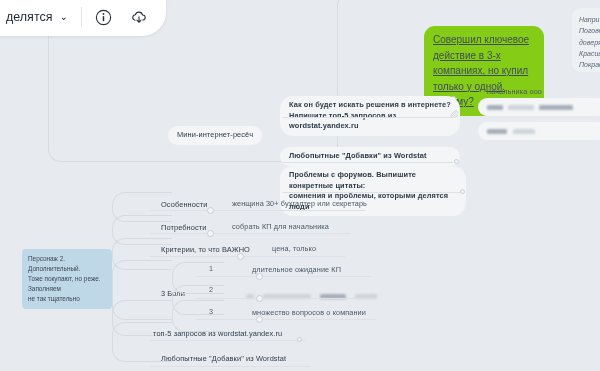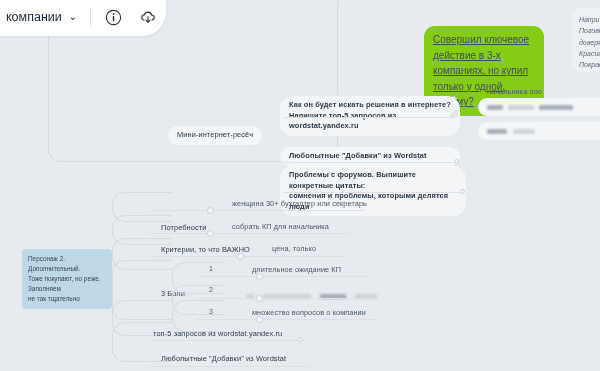--- a/index.html
+++ b/index.html
@@ -144,7 +144,7 @@
 <div id="canvas">
 
   <div id="toolbar">
-    <div class="doc-name">компании</div>
+    <div class="doc-name">делятся</div>
     <div class="chev">⌄</div>
     <div class="divider"></div>
     <div class="tbtn">

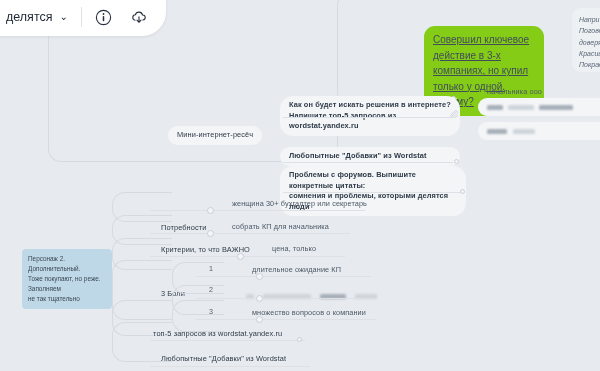--- a/index.html
+++ b/index.html
@@ -223,6 +223,7 @@
   <div class="track" style="left:112px; top:300px; width:60px; height:36px;"></div>
   <div class="track" style="left:112px; top:322px; width:60px; height:40px;"></div>
 
+  <div class="node plain" style="left:152px; top:196px;">Особенности</div>
   <div class="label-only" style="left:232px; top:199px;">женщина 30+ бухгалтер или секретарь</div>
   <div class="underline" style="left:150px; top:210px; width:215px;"></div>
   <div class="knob" style="left:207px; top:207px;"></div>

